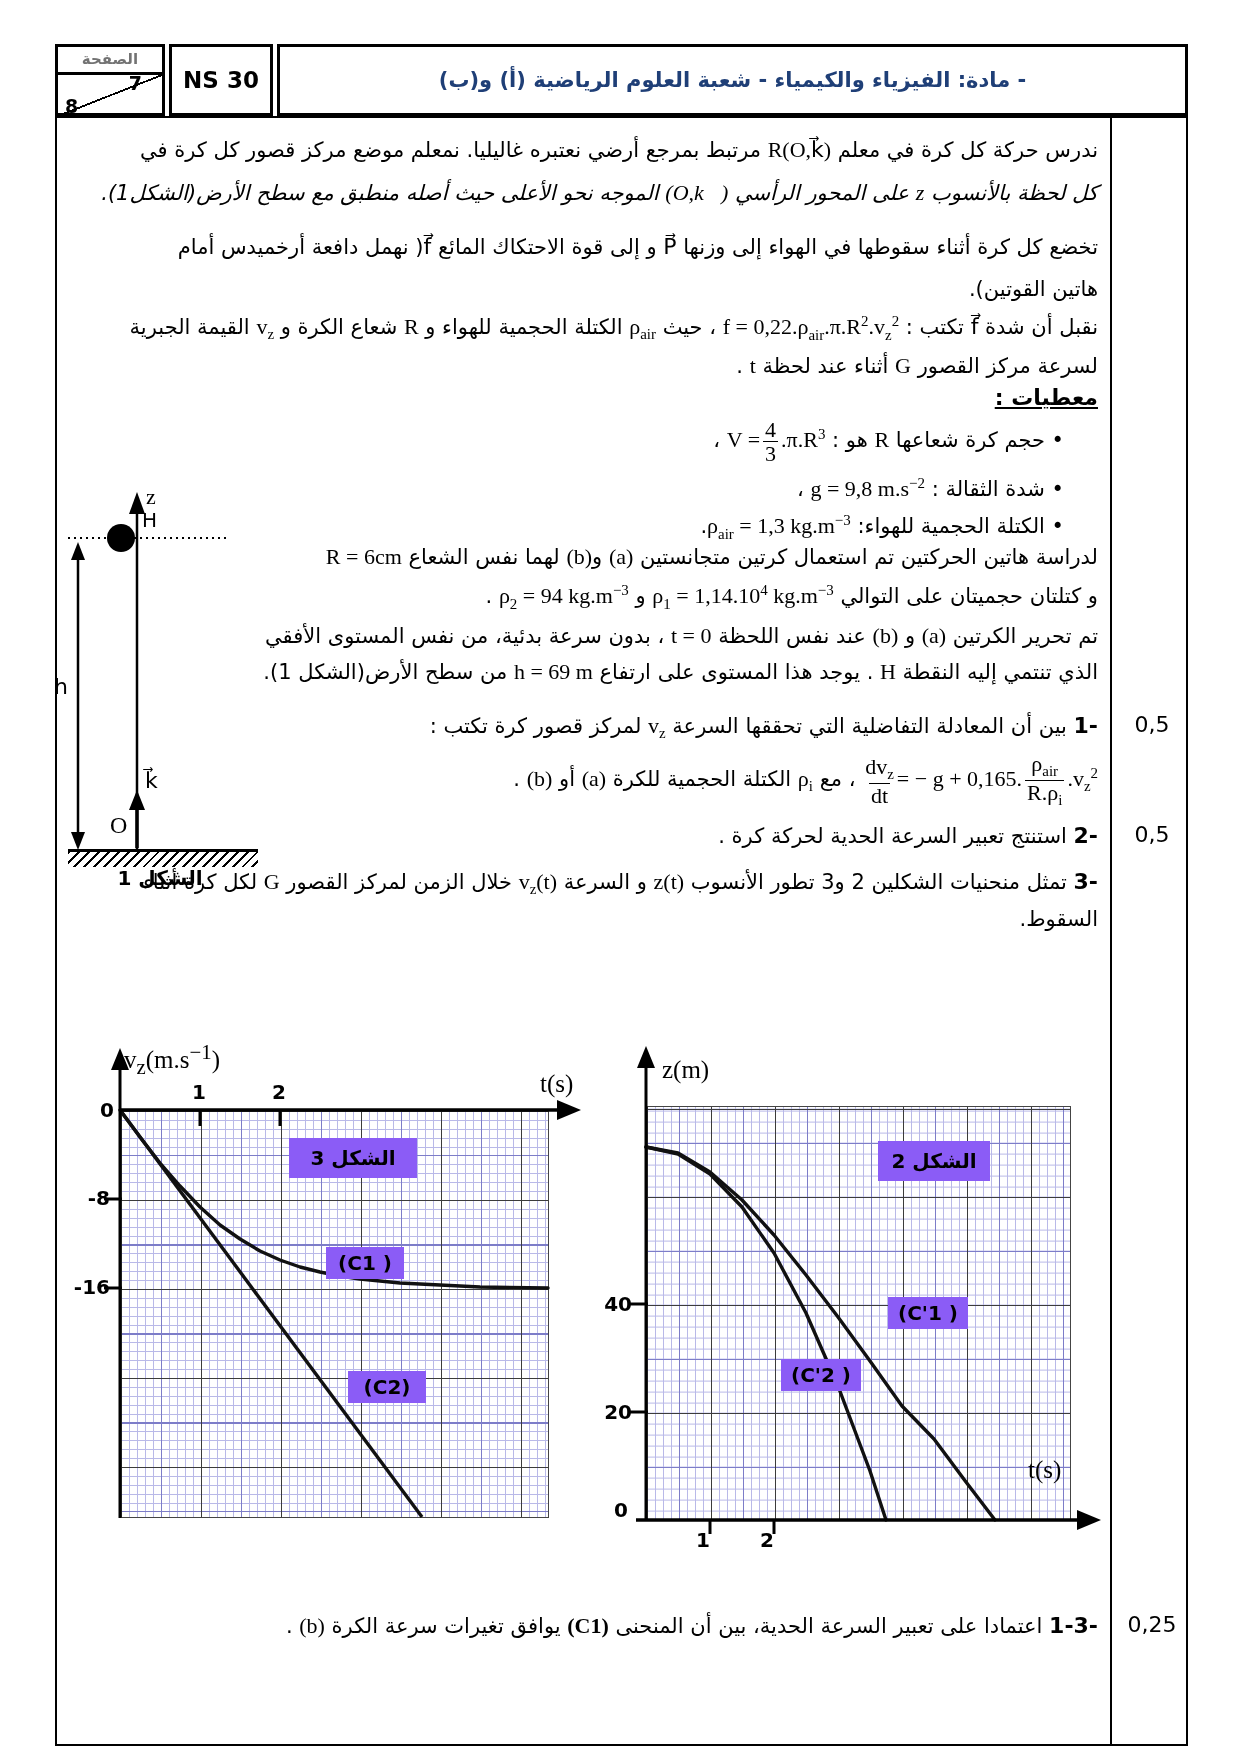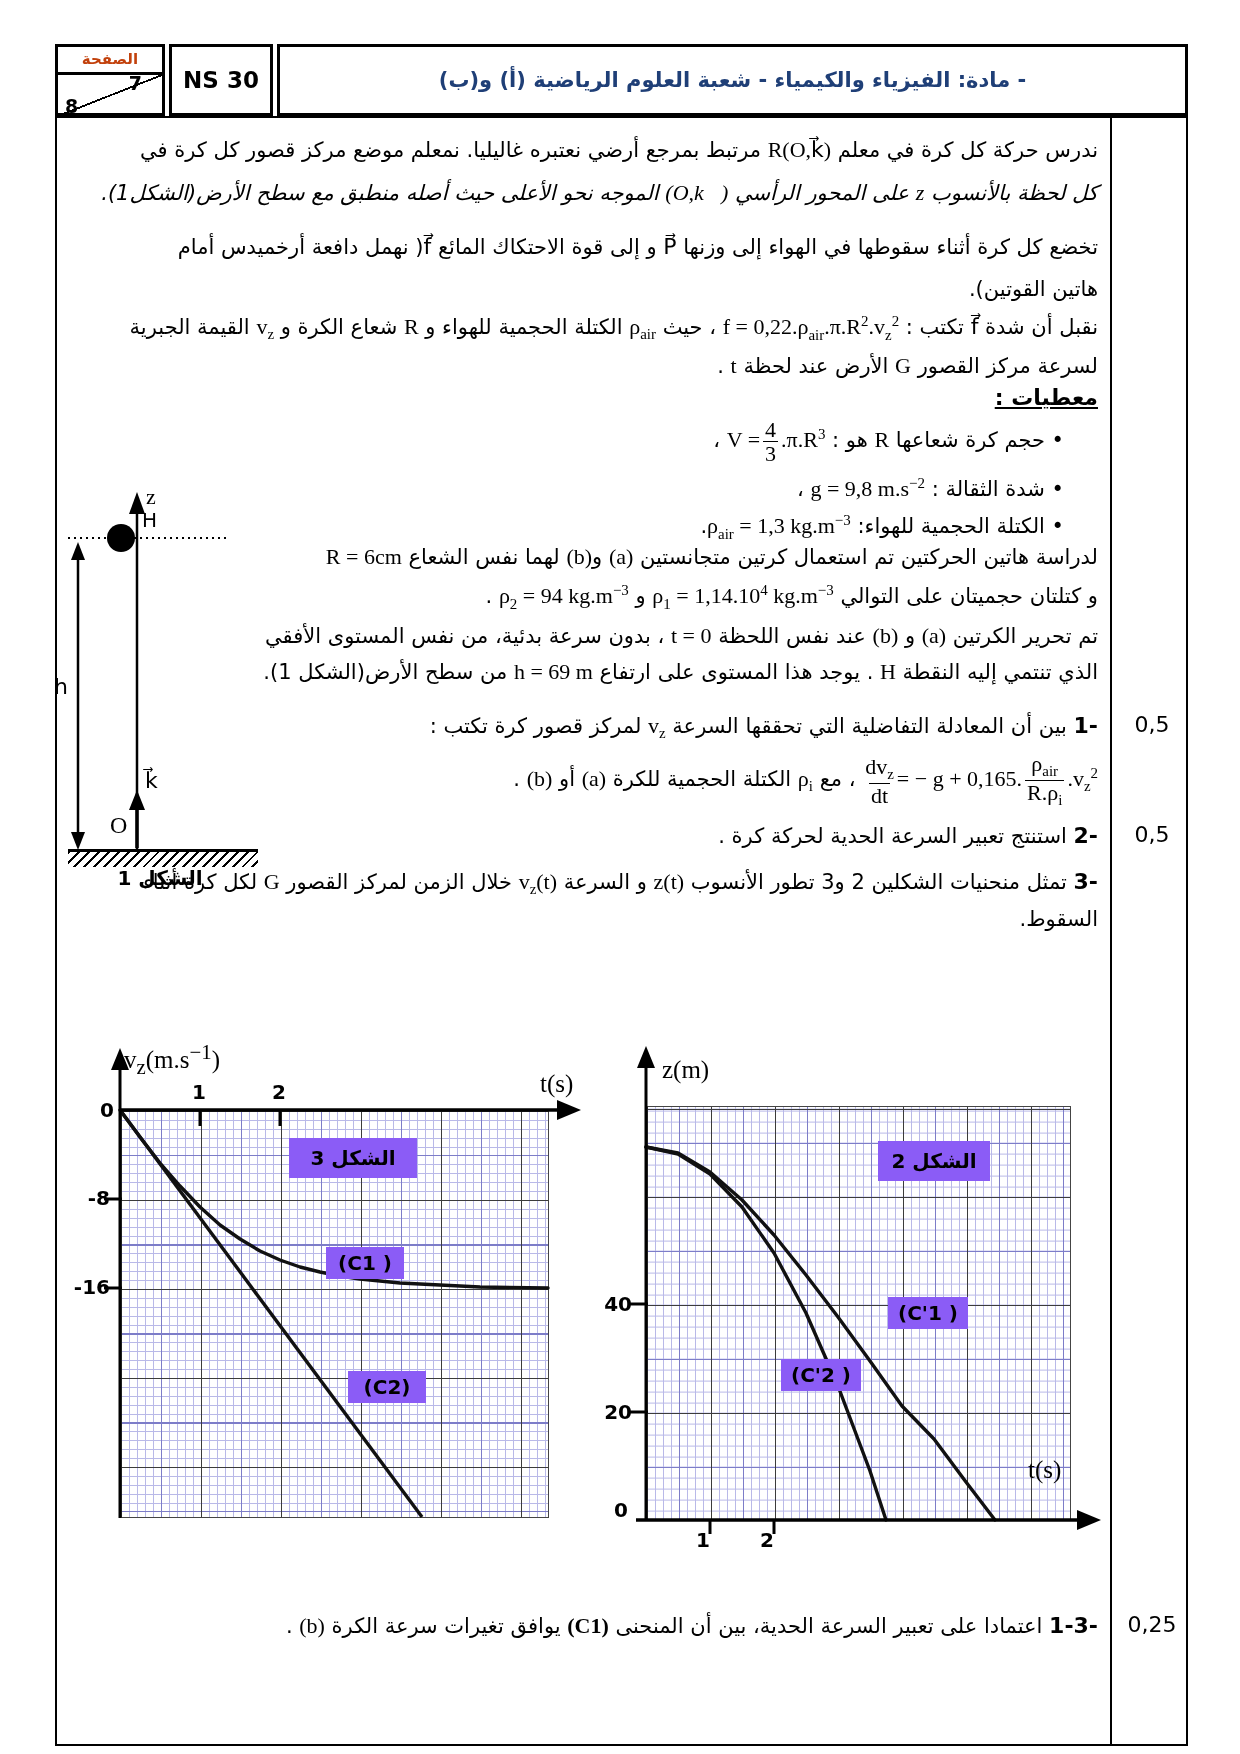--- a/index.html
+++ b/index.html
@@ -9,7 +9,7 @@
   
   .hbox{position:absolute;border:3px solid #000;box-sizing:border-box;background:#fff;}
   .pagebox-label{height:25px;border-bottom:3px solid #000;text-align:center;
-                 font-weight:bold;font-size:15px;color:#c2410c;line-height:24px;}
+                 font-weight:bold;font-size:15px;color:#737373;line-height:24px;}
   .pagebox-diag{position:relative;height:41px;
     background:linear-gradient(to bottom right,transparent 48.8%,#000 48.8% 51.2%,transparent 51.2%);}
   .pagebox-num-top{position:absolute;right:20px;top:-3px;font-weight:bold;font-size:19px;}

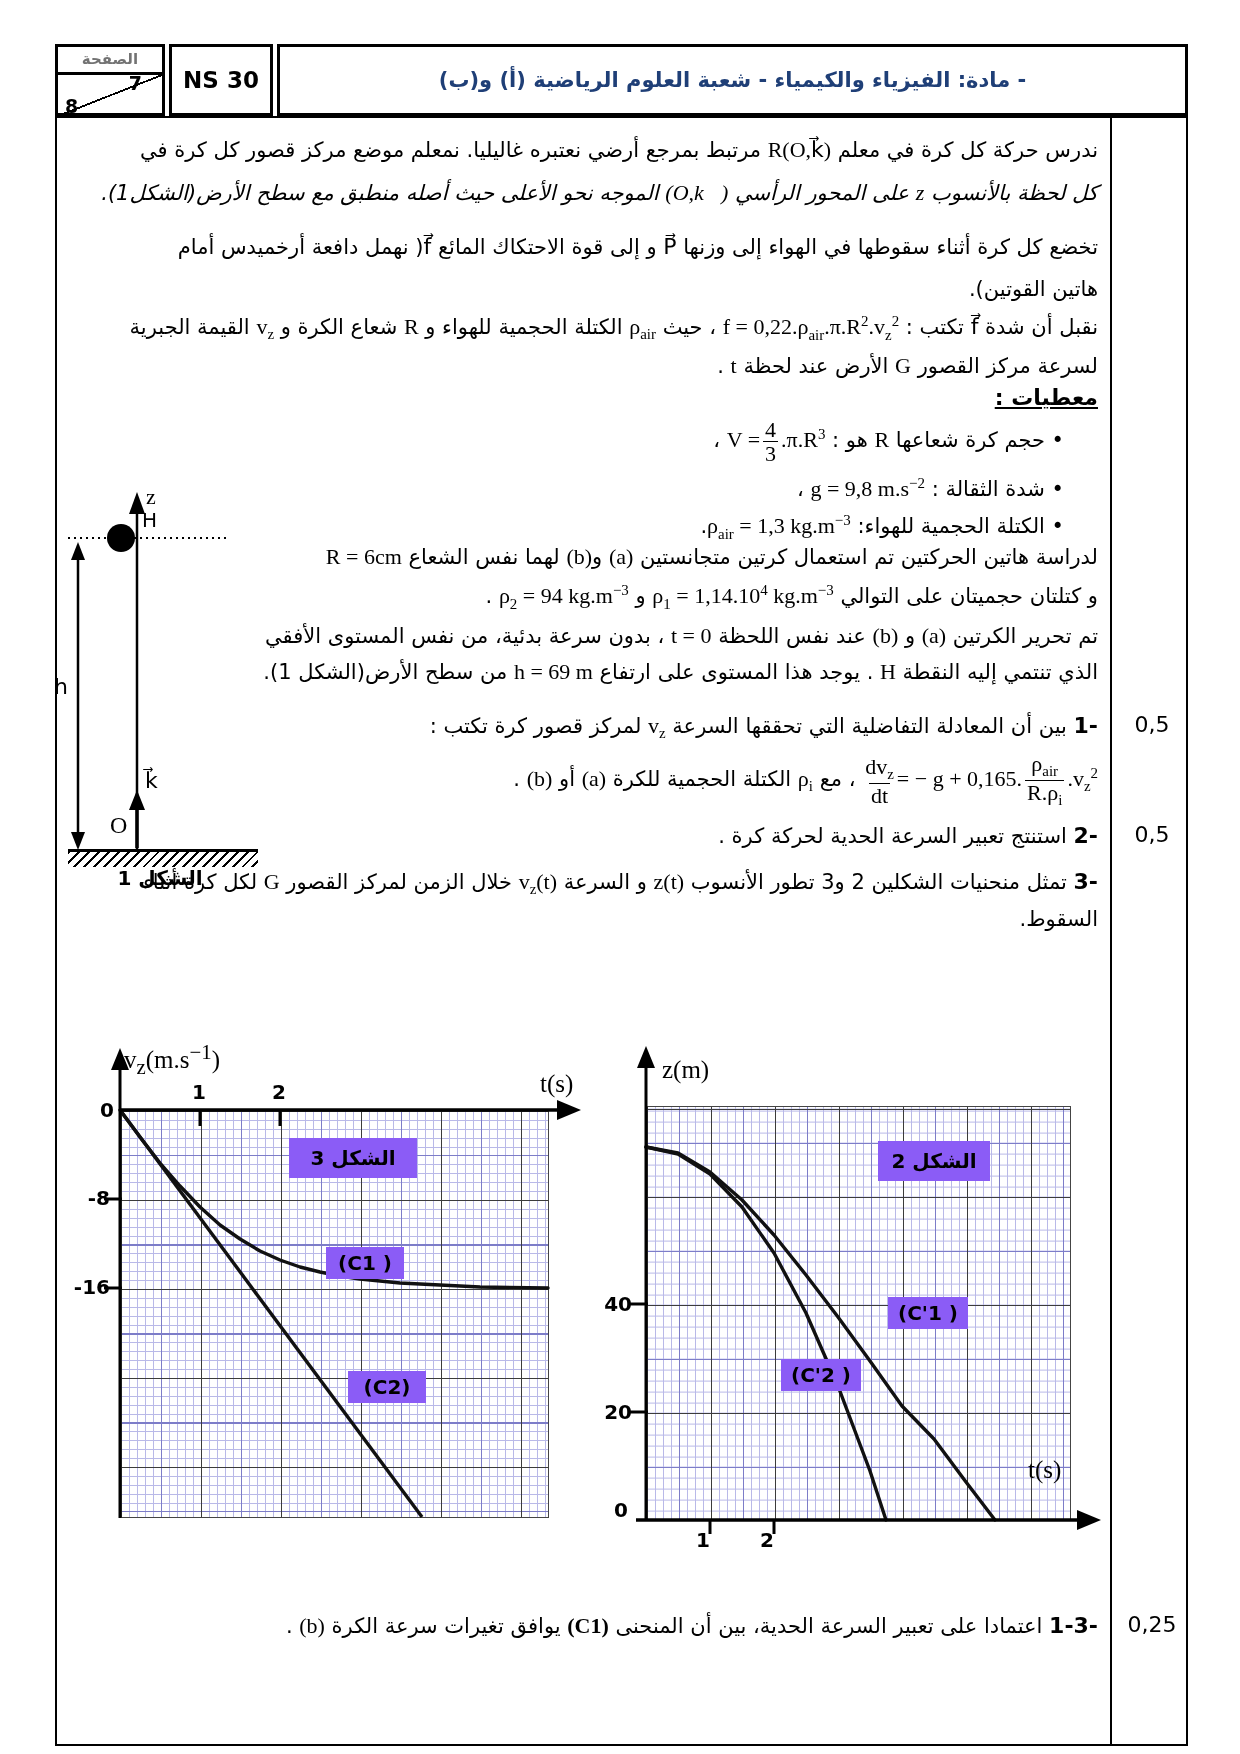--- a/index.html
+++ b/index.html
@@ -106,7 +106,7 @@
     <span>نقبل أن شدة </span><span class="m">f⃗</span><span> تكتب : </span><span class="m">f = 0,22.ρ<sub>air</sub>.π.R<sup>2</sup>.v<sub>z</sub><sup>2</sup></span><span> ، حيث </span><span class="m">ρ<sub>air</sub></span><span> الكتلة الحجمية للهواء و </span><span class="m">R</span><span> شعاع الكرة و </span><span class="m">v<sub>z</sub></span><span> القيمة الجبرية</span>
   </div>
   <div class="line" style="top:352px;right:142px;">
-    <span>لسرعة مركز القصور </span><span class="m">G</span><span> الأرض عند لحظة </span><span class="m">t</span><span> .</span>
+    <span>لسرعة مركز القصور </span><span class="m">G</span><span> أثناء عند لحظة </span><span class="m">t</span><span> .</span>
   </div>
   <div class="line bold" style="top:384px;right:142px;font-size:22px;text-decoration:underline;">معطيات :</div>
 

